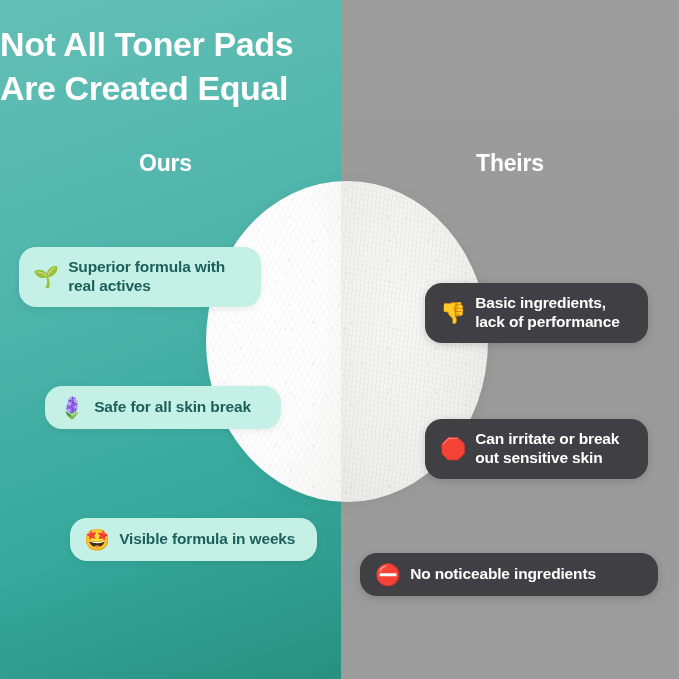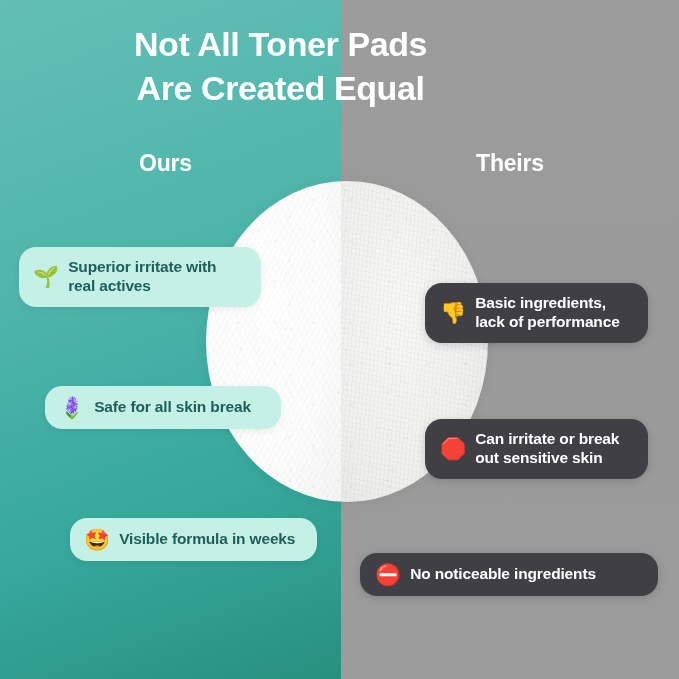--- a/index.html
+++ b/index.html
@@ -79,7 +79,7 @@
     position: absolute;
     left: 0; top: 22px;
     width: 561px;
-    text-align: center;
+    text-align: left;
     color: #ffffff;
     font-weight: 700;
     font-size: 34px;

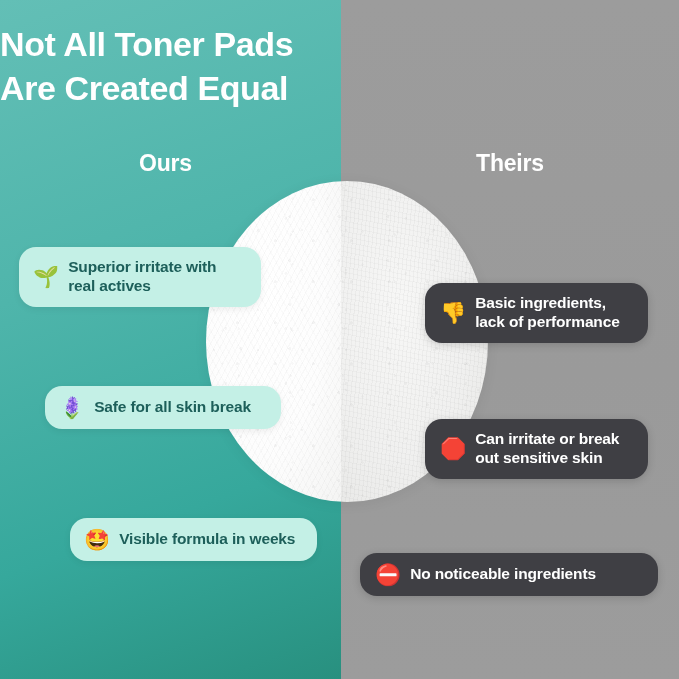--- a/index.html
+++ b/index.html
@@ -171,7 +171,7 @@
 
   <div class="pill good" id="pill-good-1">
     <span class="emoji">🌱</span>
-    <span class="ptext">Superior irritate with
+    <span class="ptext">Superior formula with
 real actives</span>
   </div>
 

